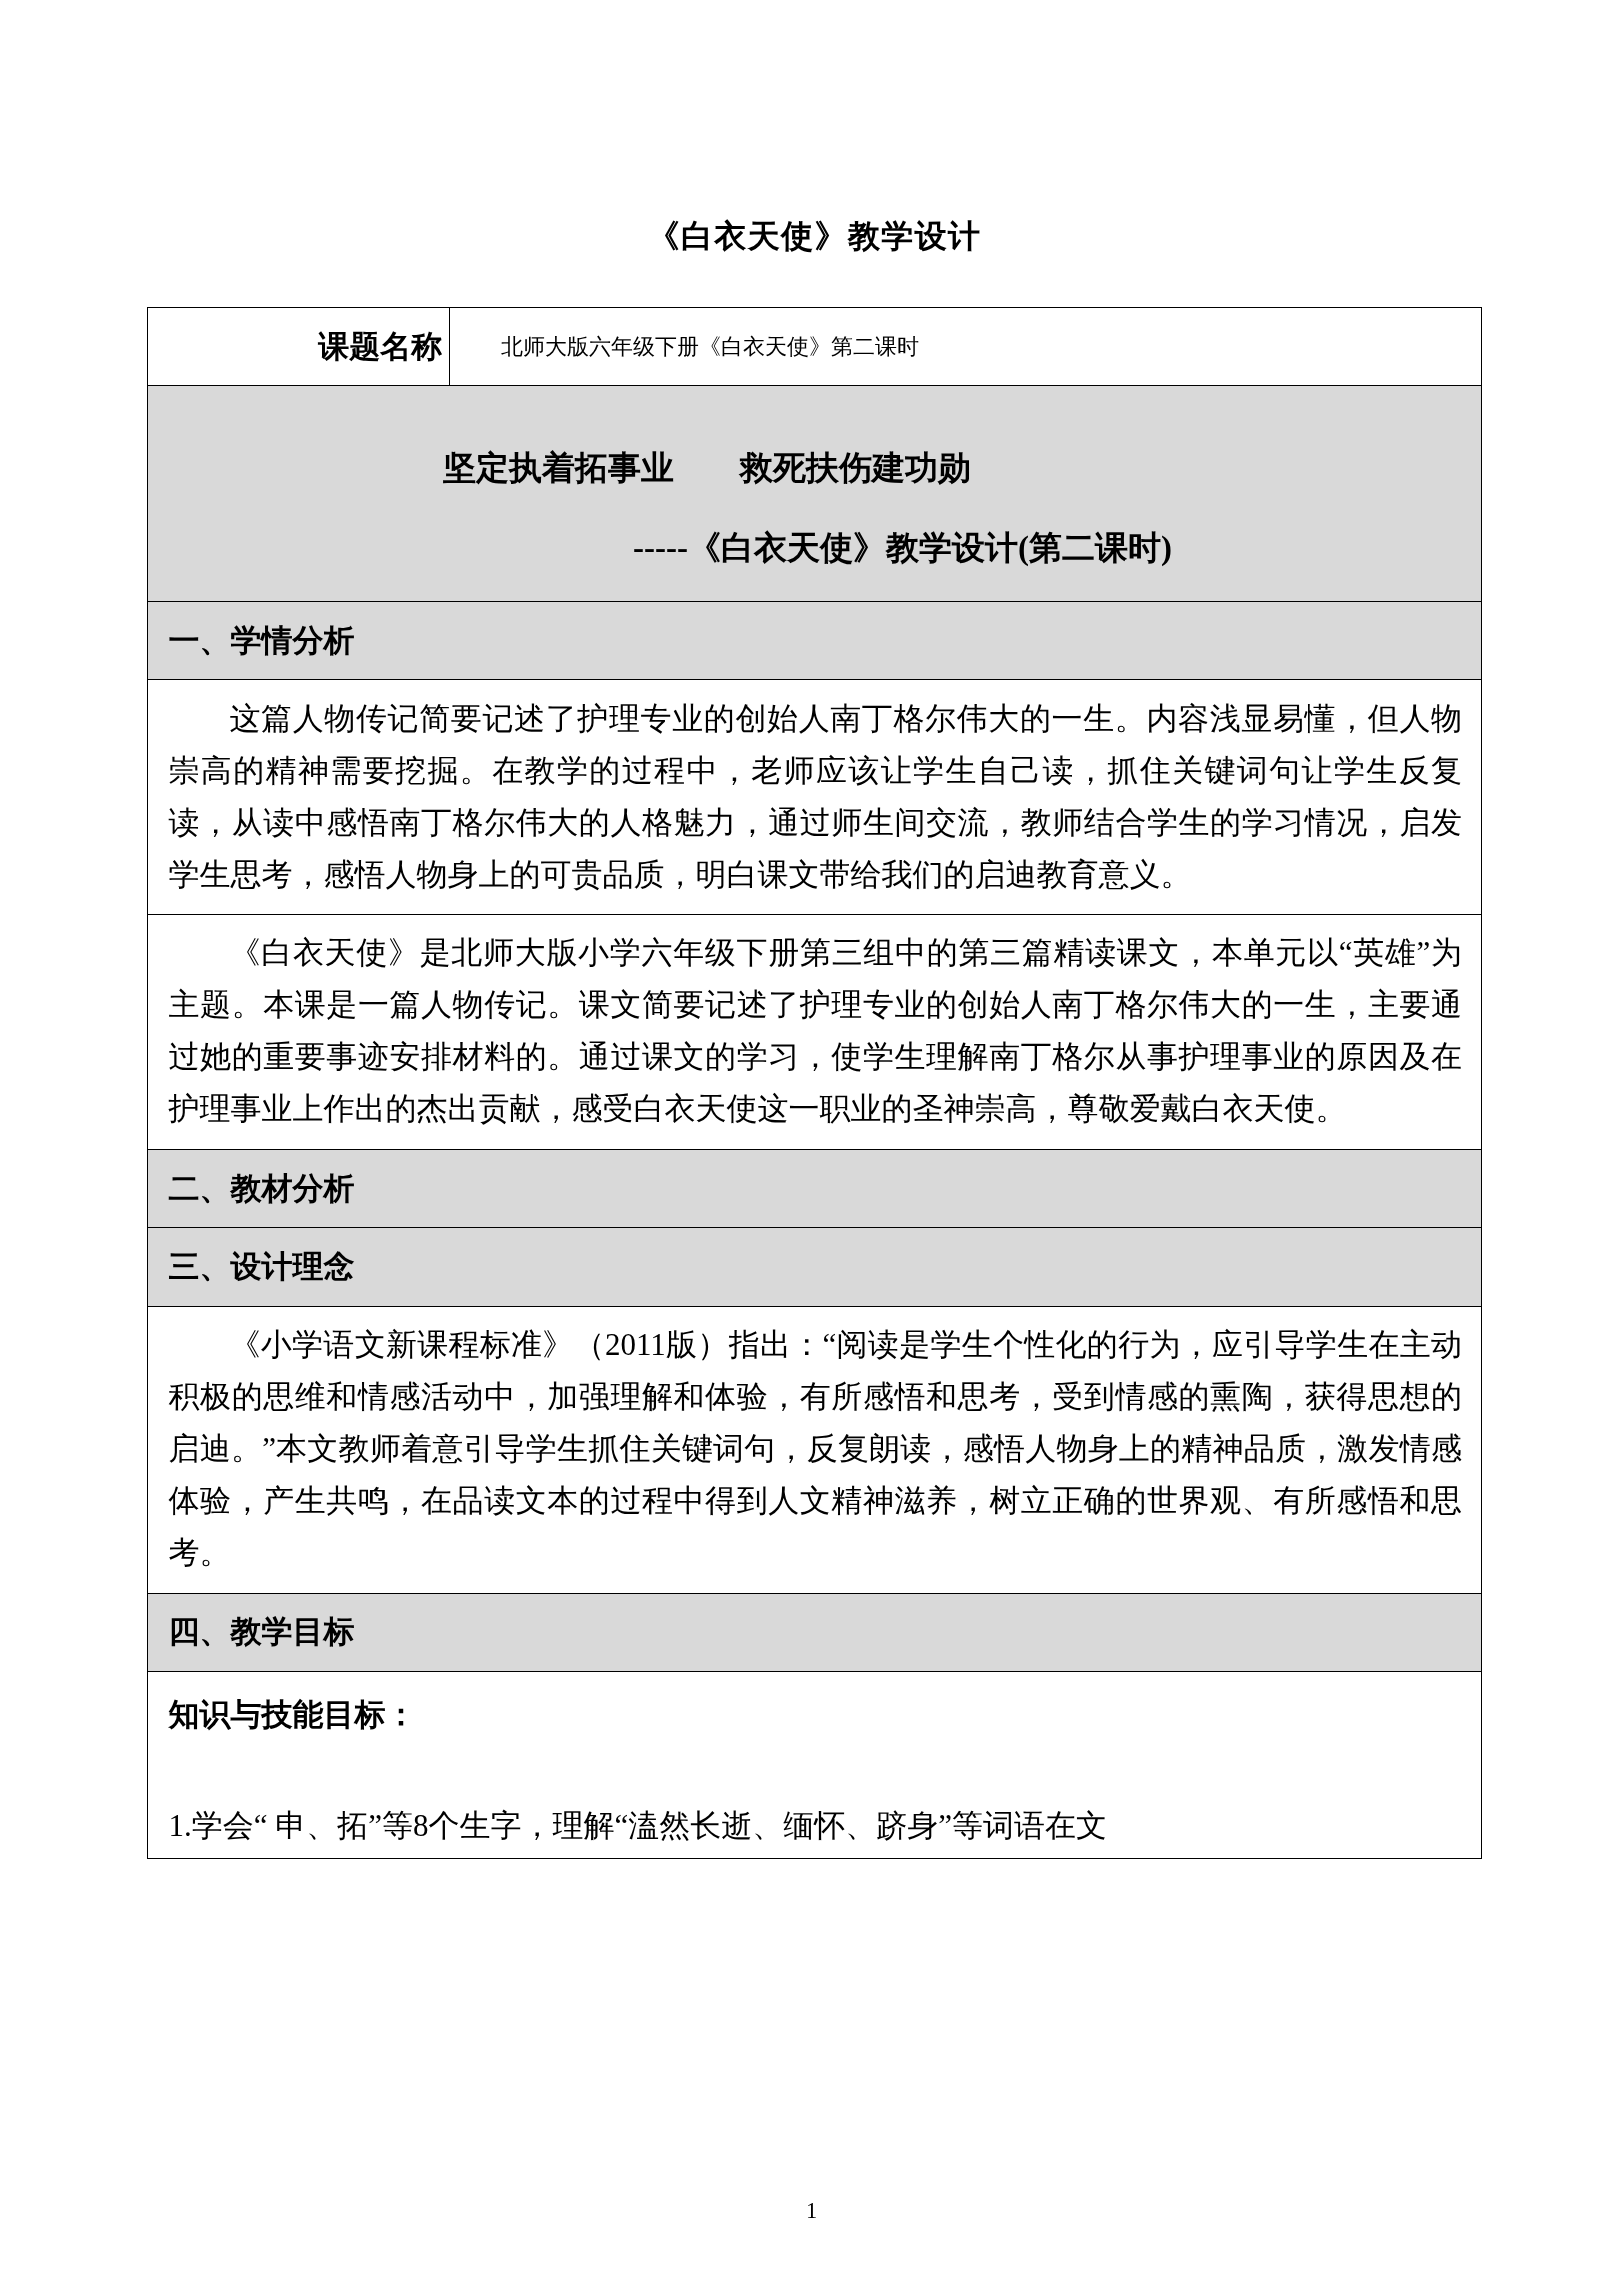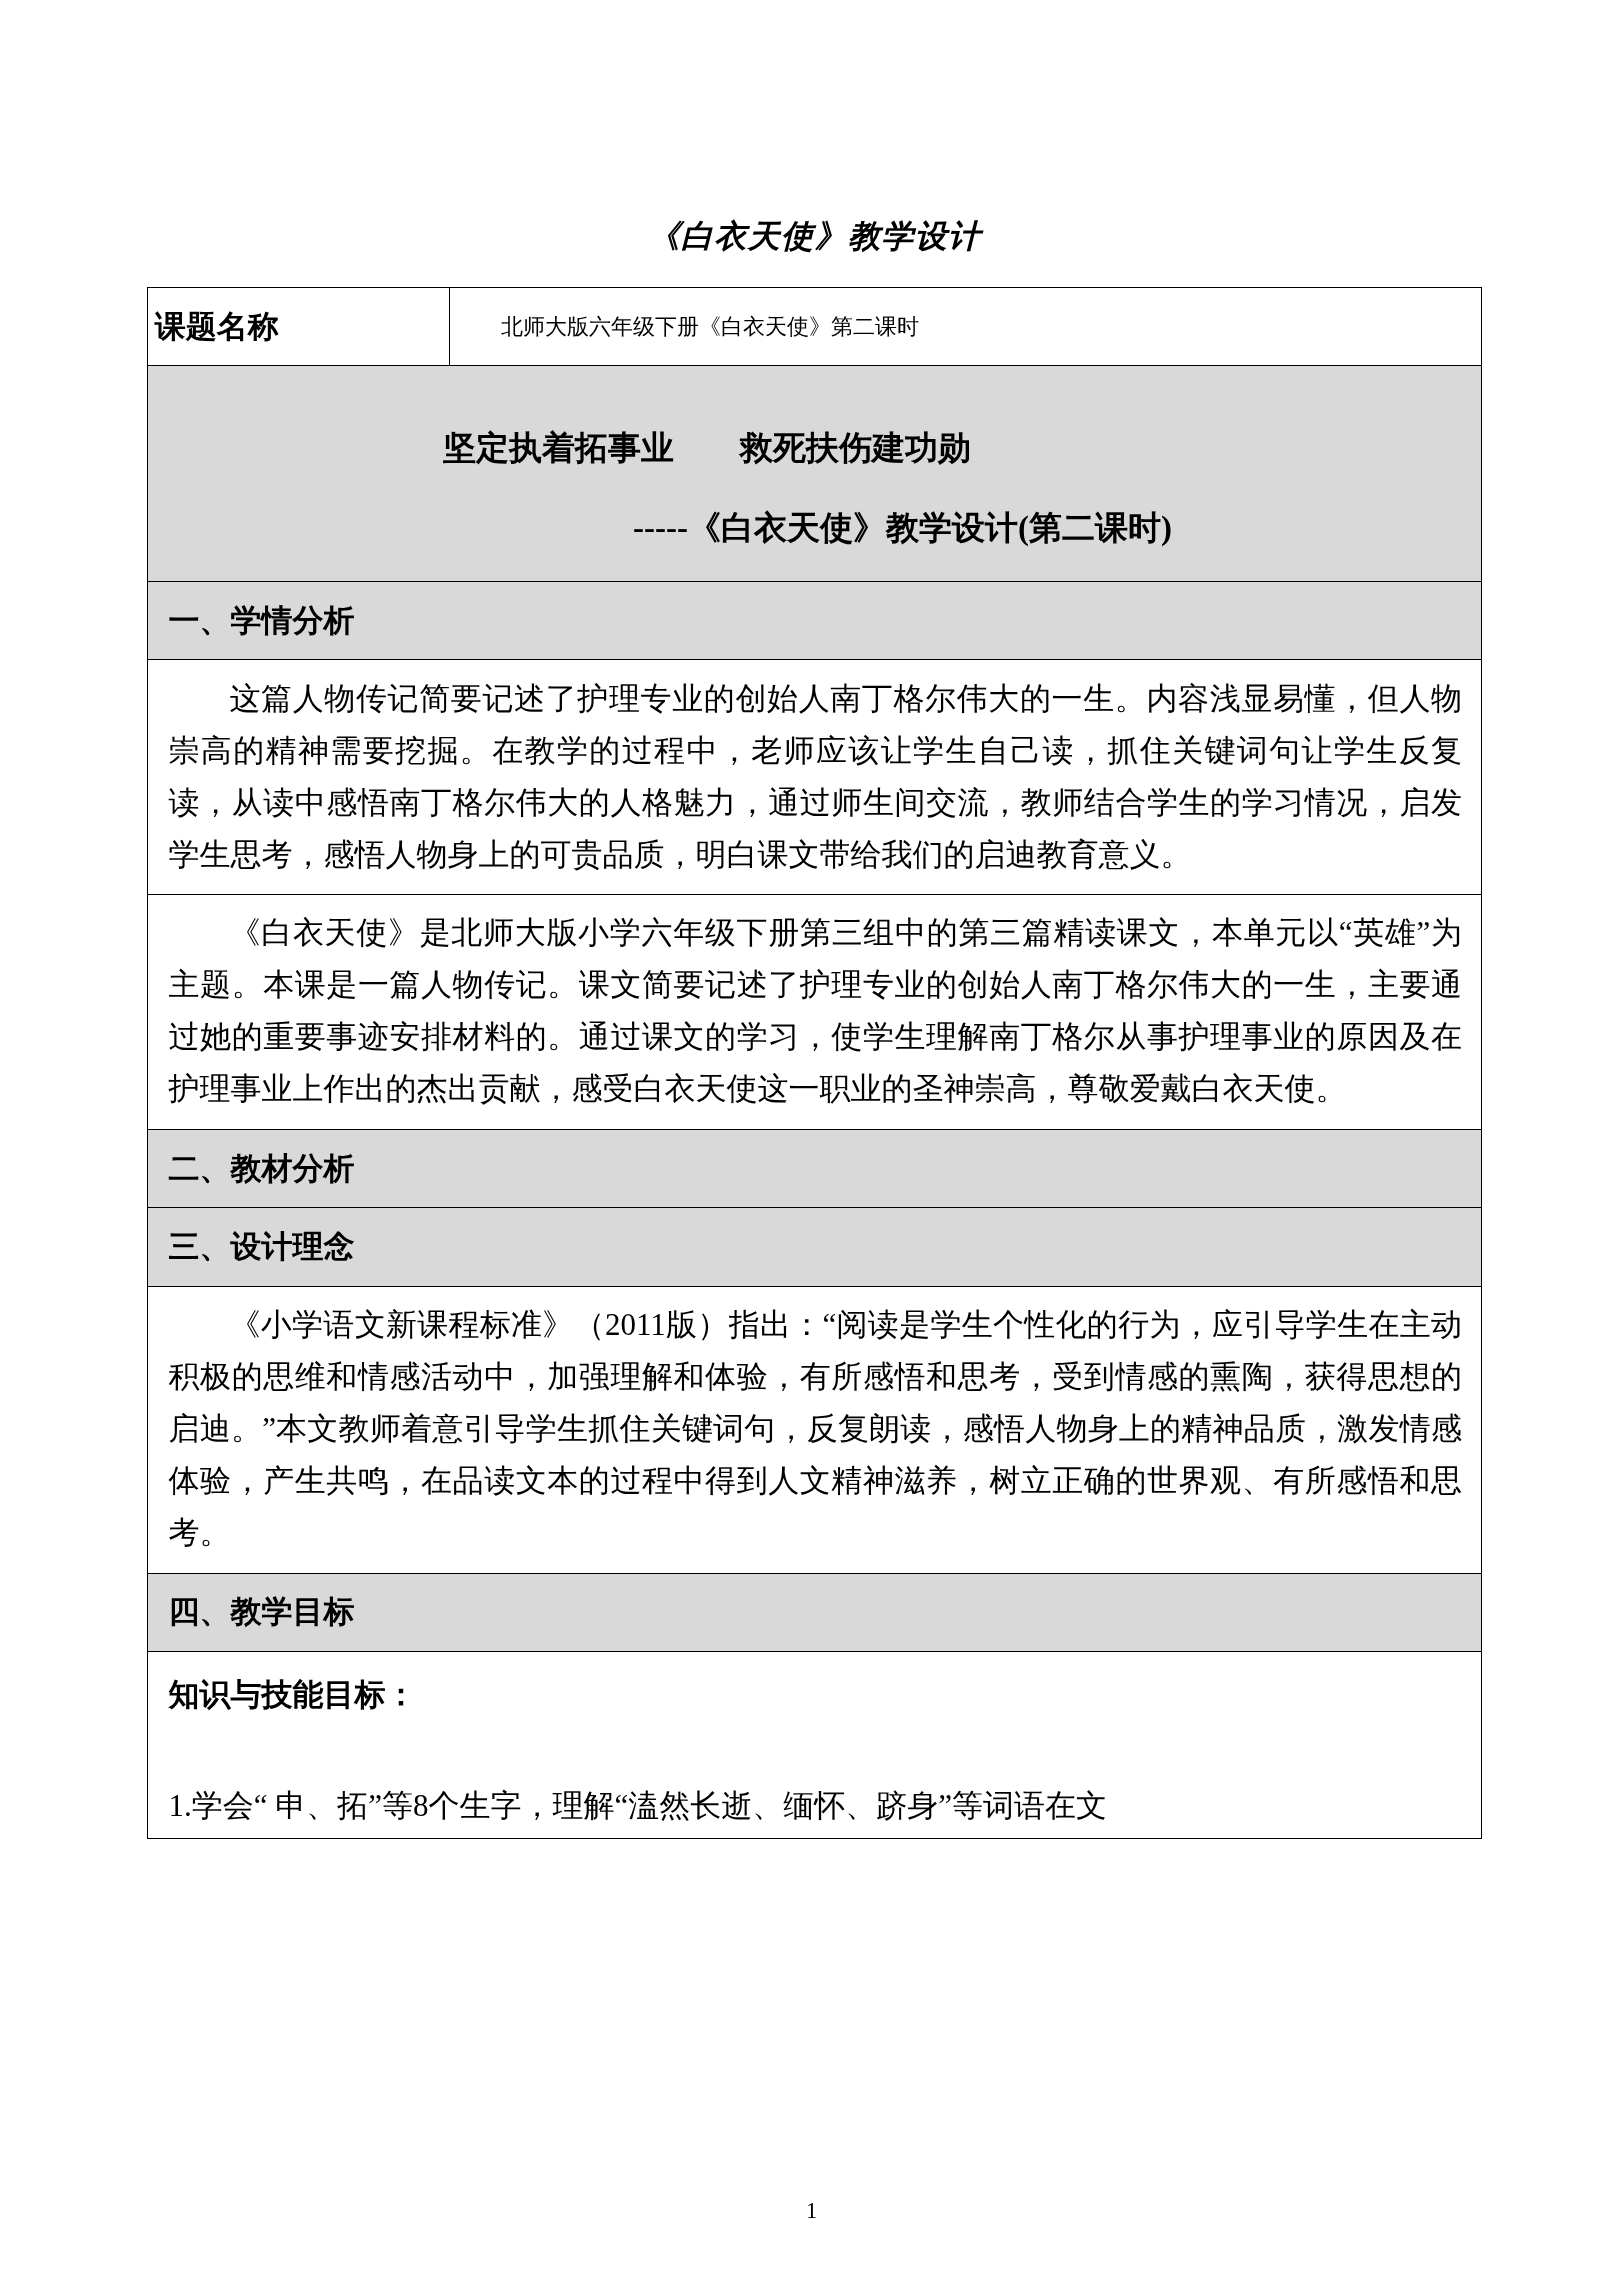--- a/index.html
+++ b/index.html
@@ -21,8 +21,7 @@
     font-weight: bold;
     text-align: center;
     letter-spacing: 1.4px;
-    margin-bottom: 28px;
-    font-style: italic;
+    margin-bottom: 48px;
   }
   table.doc-table {
     width: 100%;

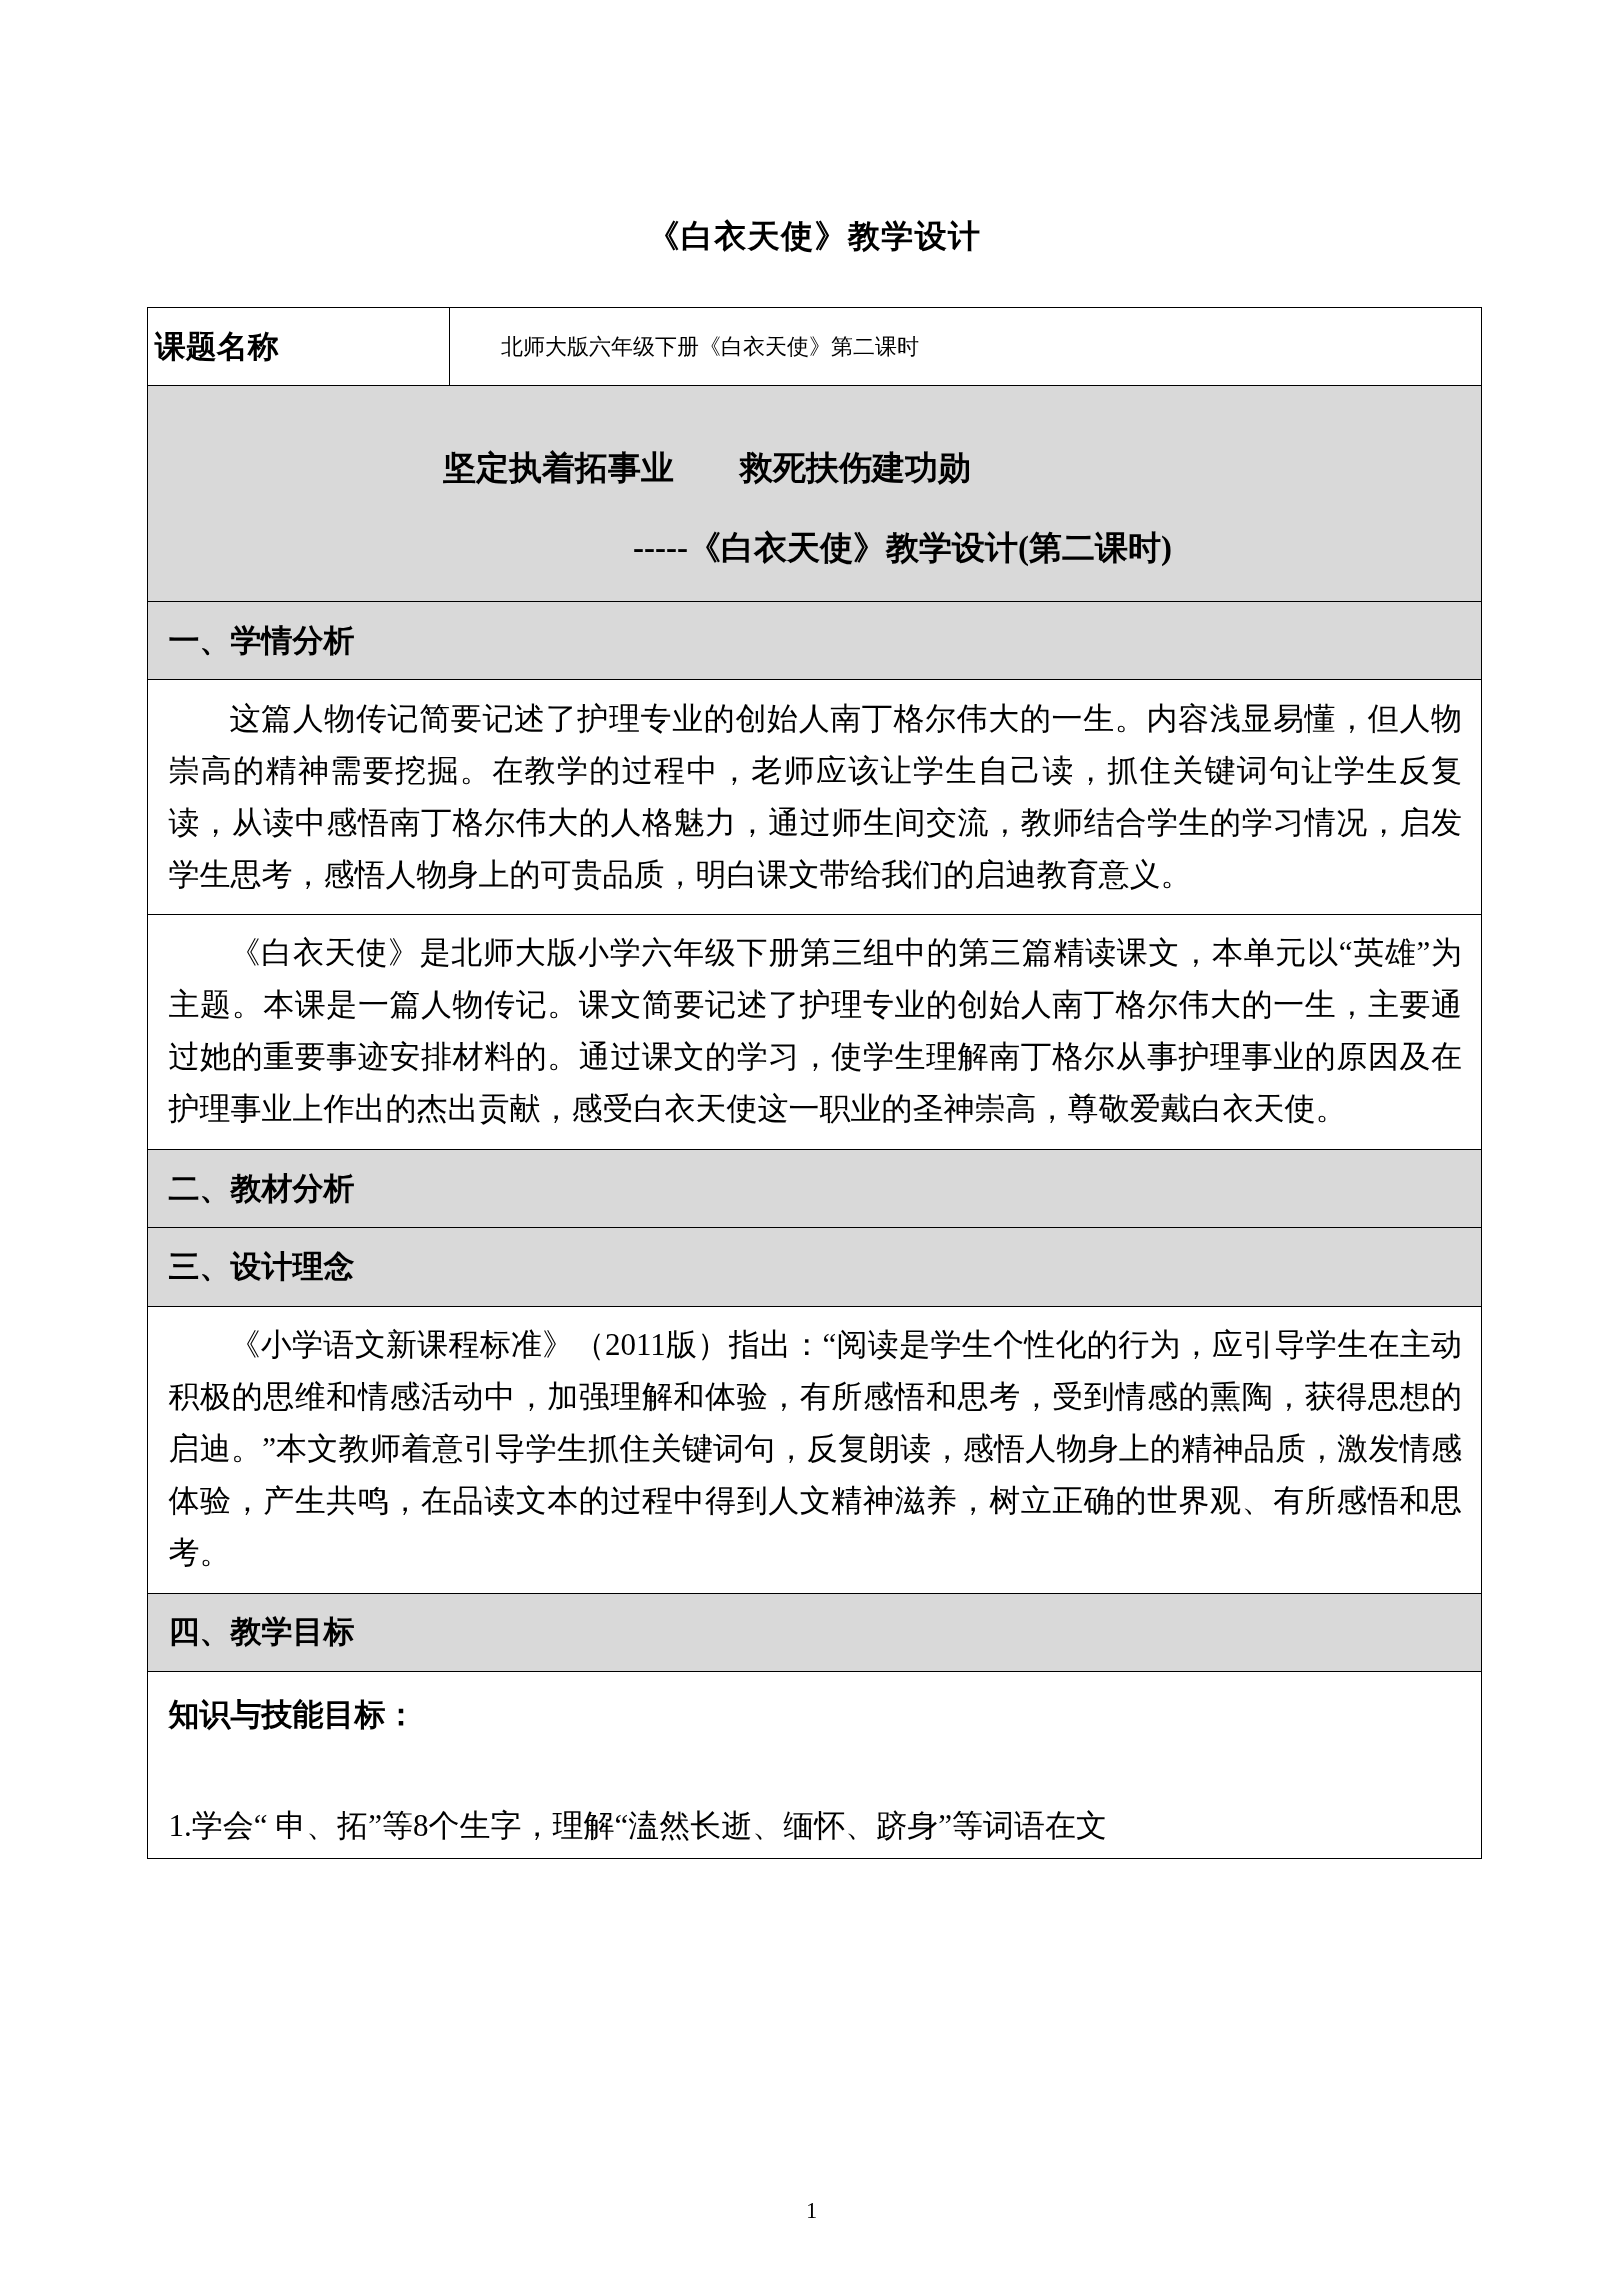--- a/index.html
+++ b/index.html
@@ -35,7 +35,7 @@
   .gray { background: #d9d9d9; }
   .label-cell {
     width: 302px;
-    text-align: left;
+    text-align: right;
     font-weight: bold;
     font-size: 31px;
     padding: 17.7px 6.8px;

